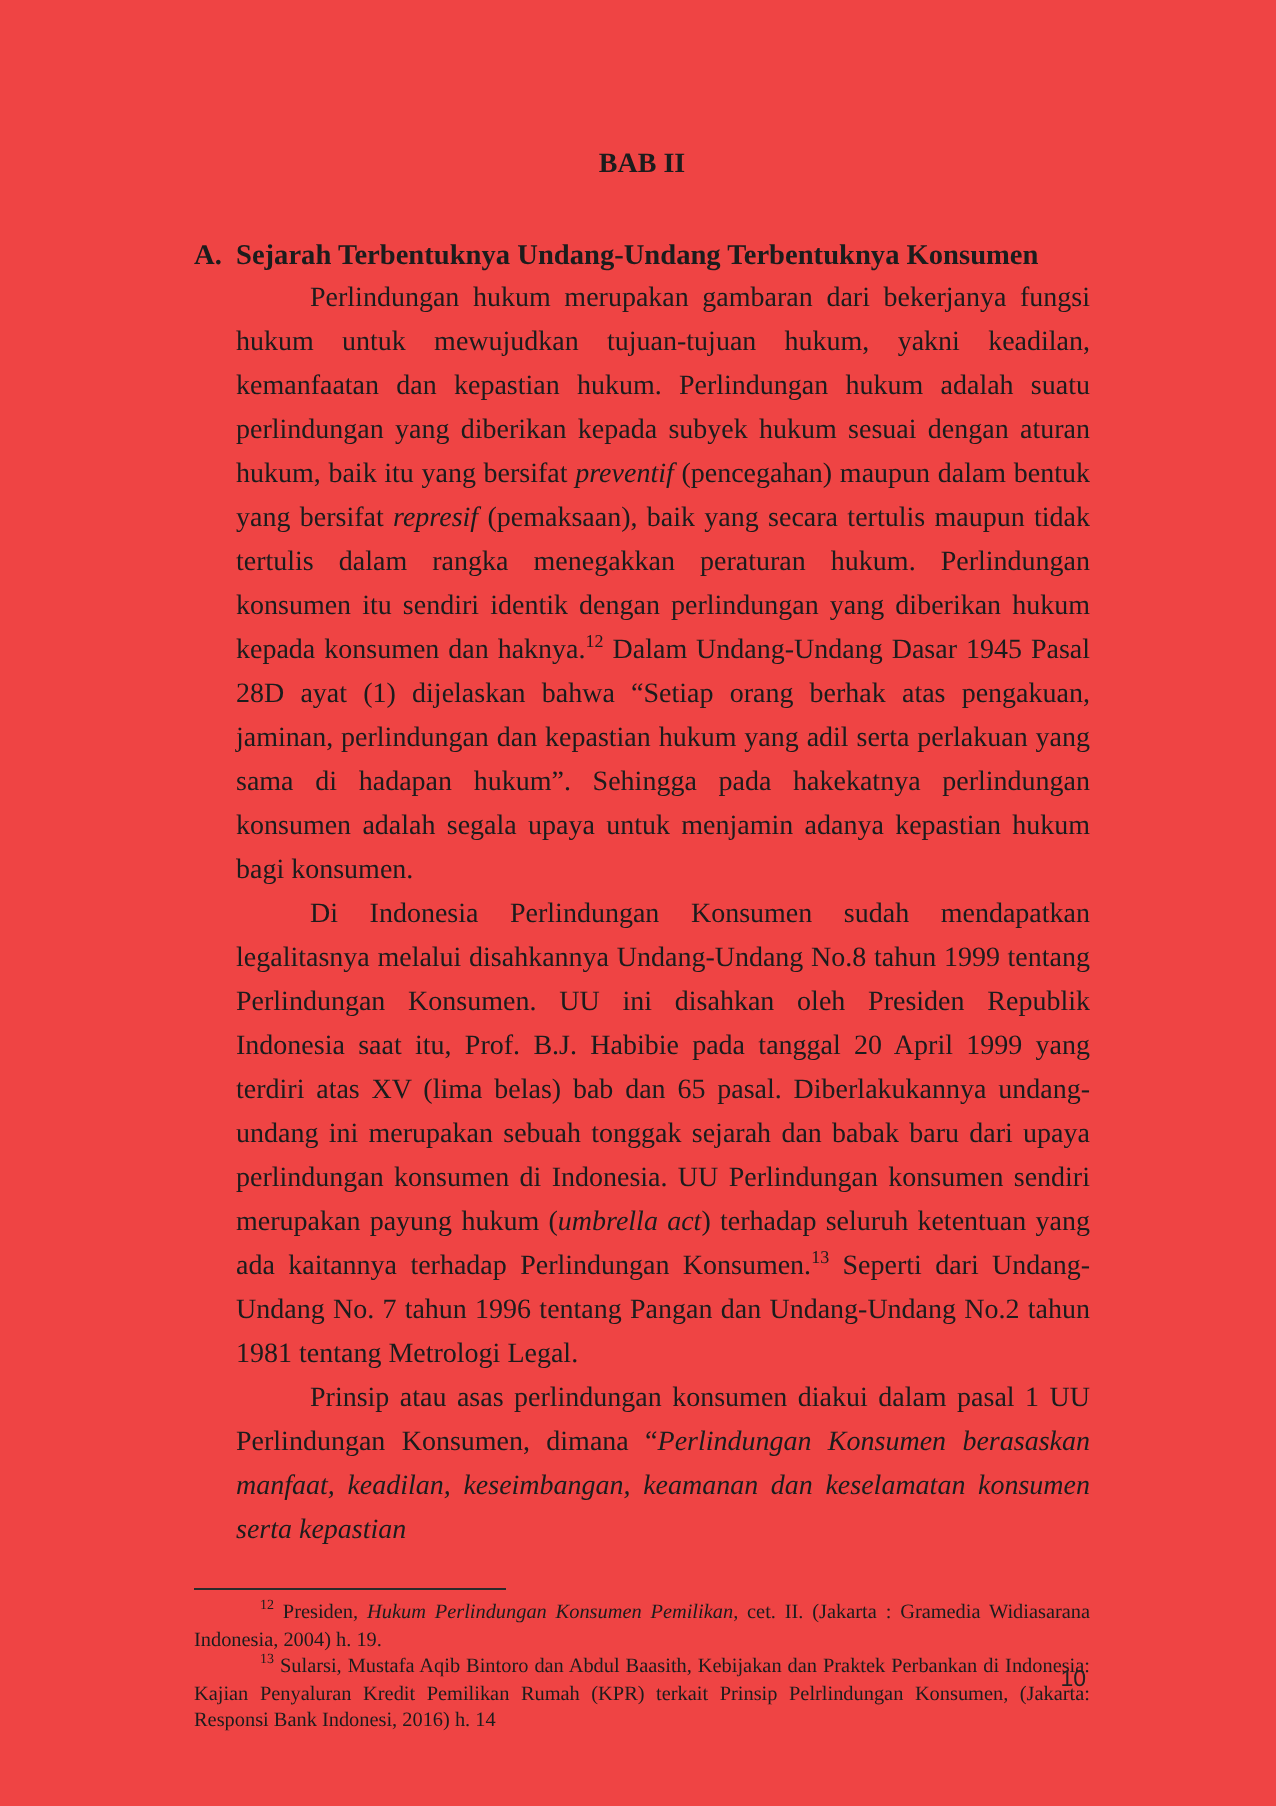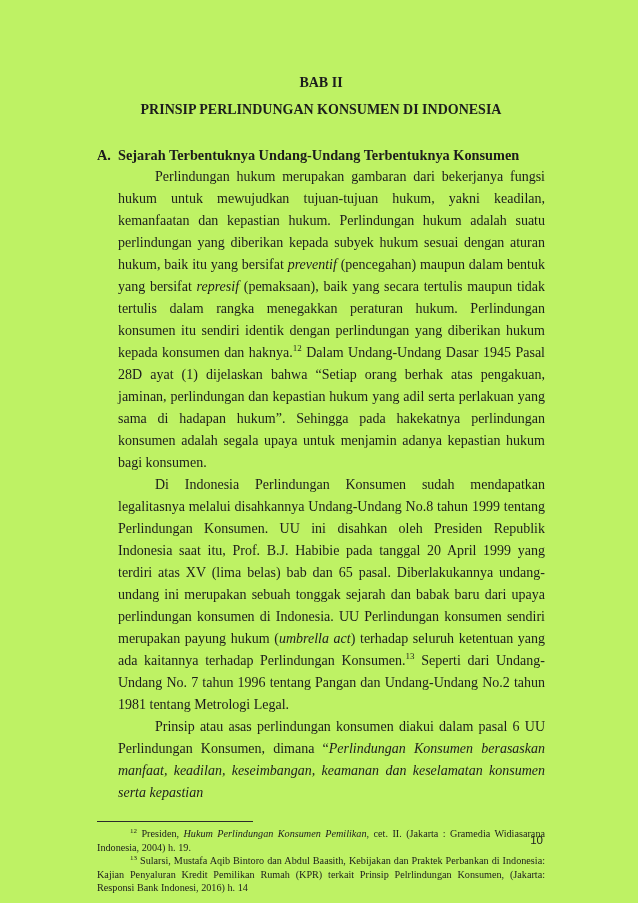--- a/index.html
+++ b/index.html
@@ -8,7 +8,7 @@
     position: relative;
     width: 638px;
     height: 903px;
-    background: #bef264;
+    background: #ef4444;
     font-family: "Liberation Serif", serif;
     color: #1c1c1c;
     overflow: hidden;

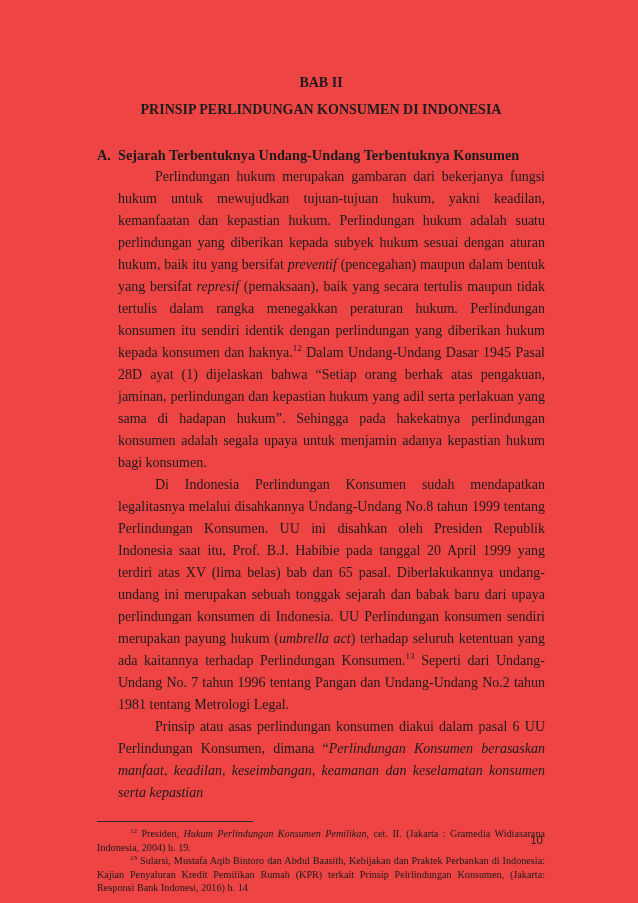--- a/index.html
+++ b/index.html
@@ -76,7 +76,6 @@
 
     <div class="chapter-head">
       <div>BAB II</div>
-      <div>PRINSIP PERLINDUNGAN KONSUMEN DI INDONESIA</div>
     </div>
 
     <div class="section-head">

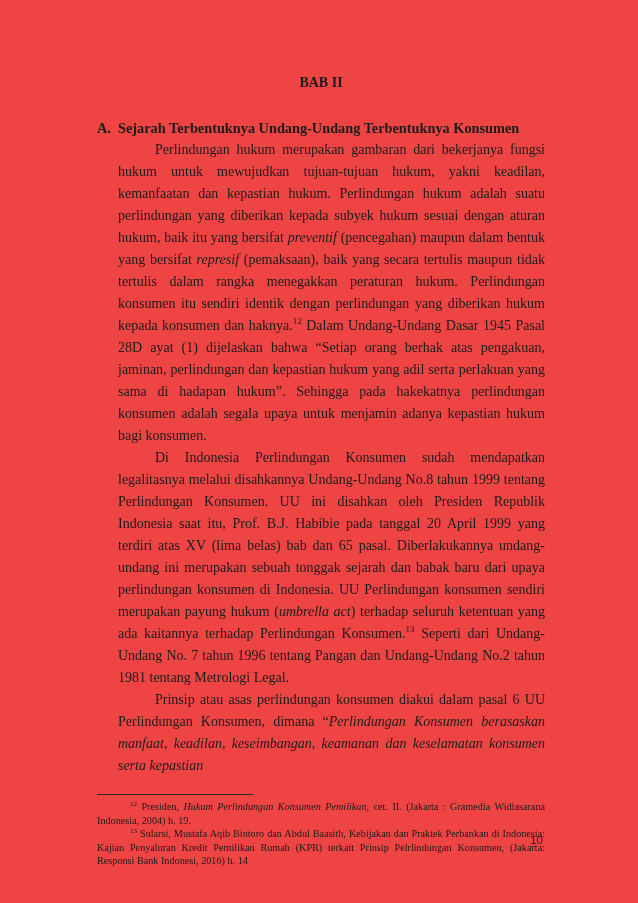--- a/index.html
+++ b/index.html
@@ -86,7 +86,7 @@
     <div class="body-text" id="paragraphs">
         <p class="body-para"><span>Perlindungan hukum merupakan gambaran dari bekerjanya fungsi hukum untuk mewujudkan tujuan-tujuan hukum, yakni keadilan, kemanfaatan dan kepastian hukum. Perlindungan hukum adalah suatu perlindungan yang diberikan kepada subyek hukum sesuai dengan aturan hukum, baik itu yang bersifat </span><span class="it">preventif</span><span> (pencegahan) maupun dalam bentuk yang bersifat </span><span class="it">represif</span><span> (pemaksaan), baik yang secara tertulis maupun tidak tertulis dalam rangka menegakkan peraturan hukum. Perlindungan konsumen itu sendiri identik dengan perlindungan yang diberikan hukum kepada konsumen dan haknya.</span><sup>12</sup><span> Dalam Undang-Undang Dasar 1945 Pasal 28D ayat (1) dijelaskan bahwa “Setiap orang berhak atas pengakuan, jaminan, perlindungan dan kepastian hukum yang adil serta perlakuan yang sama di hadapan hukum”. Sehingga pada hakekatnya perlindungan konsumen adalah segala upaya untuk menjamin adanya kepastian hukum bagi konsumen.</span></p>
         <p class="body-para"><span>Di Indonesia Perlindungan Konsumen sudah mendapatkan legalitasnya melalui disahkannya Undang-Undang No.8 tahun 1999 tentang Perlindungan Konsumen. UU ini disahkan oleh Presiden Republik Indonesia saat itu, Prof. B.J. Habibie pada tanggal 20 April 1999 yang terdiri atas XV (lima belas) bab dan 65 pasal. Diberlakukannya undang-undang ini merupakan sebuah tonggak sejarah dan babak baru dari upaya perlindungan konsumen di Indonesia. UU Perlindungan konsumen sendiri merupakan payung hukum (</span><span class="it">umbrella act</span><span>) terhadap seluruh ketentuan yang ada kaitannya terhadap Perlindungan Konsumen.</span><sup>13</sup><span> Seperti dari Undang-Undang No. 7 tahun 1996 tentang Pangan dan Undang-Undang No.2 tahun 1981 tentang Metrologi Legal.</span></p>
-        <p class="body-para"><span>Prinsip atau asas perlindungan konsumen diakui dalam pasal 6 UU Perlindungan Konsumen, dimana “</span><span class="it">Perlindungan Konsumen berasaskan manfaat, keadilan, keseimbangan, keamanan dan keselamatan konsumen serta kepastian</span></p>
+        <p class="body-para"><span>Prinsip atau asas perlindungan konsumen diakui dalam pasal 1 UU Perlindungan Konsumen, dimana “</span><span class="it">Perlindungan Konsumen berasaskan manfaat, keadilan, keseimbangan, keamanan dan keselamatan konsumen serta kepastian</span></p>
       </div>
 
     <div class="footnote-area">

